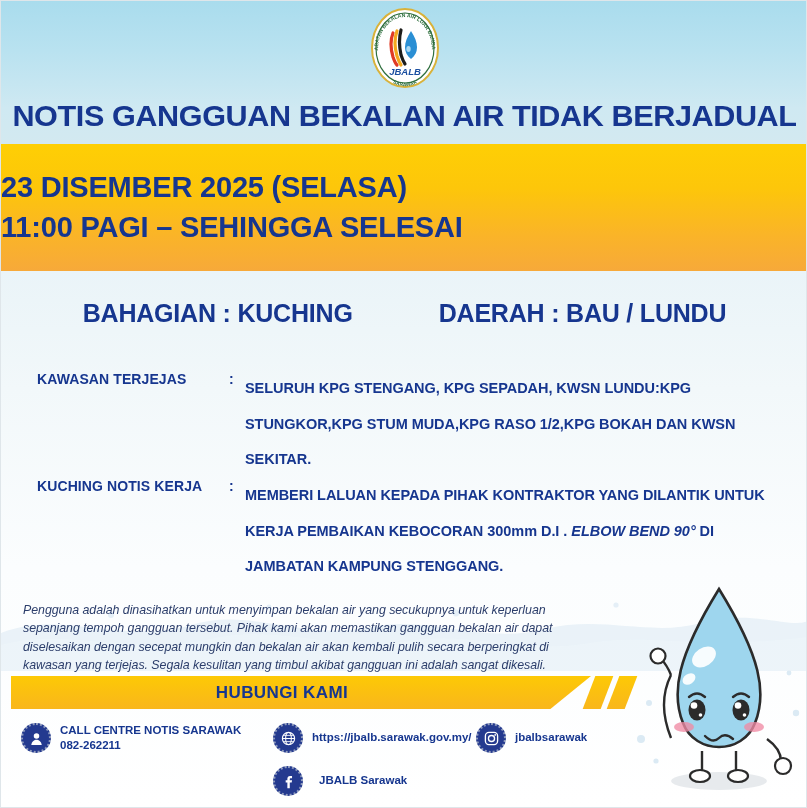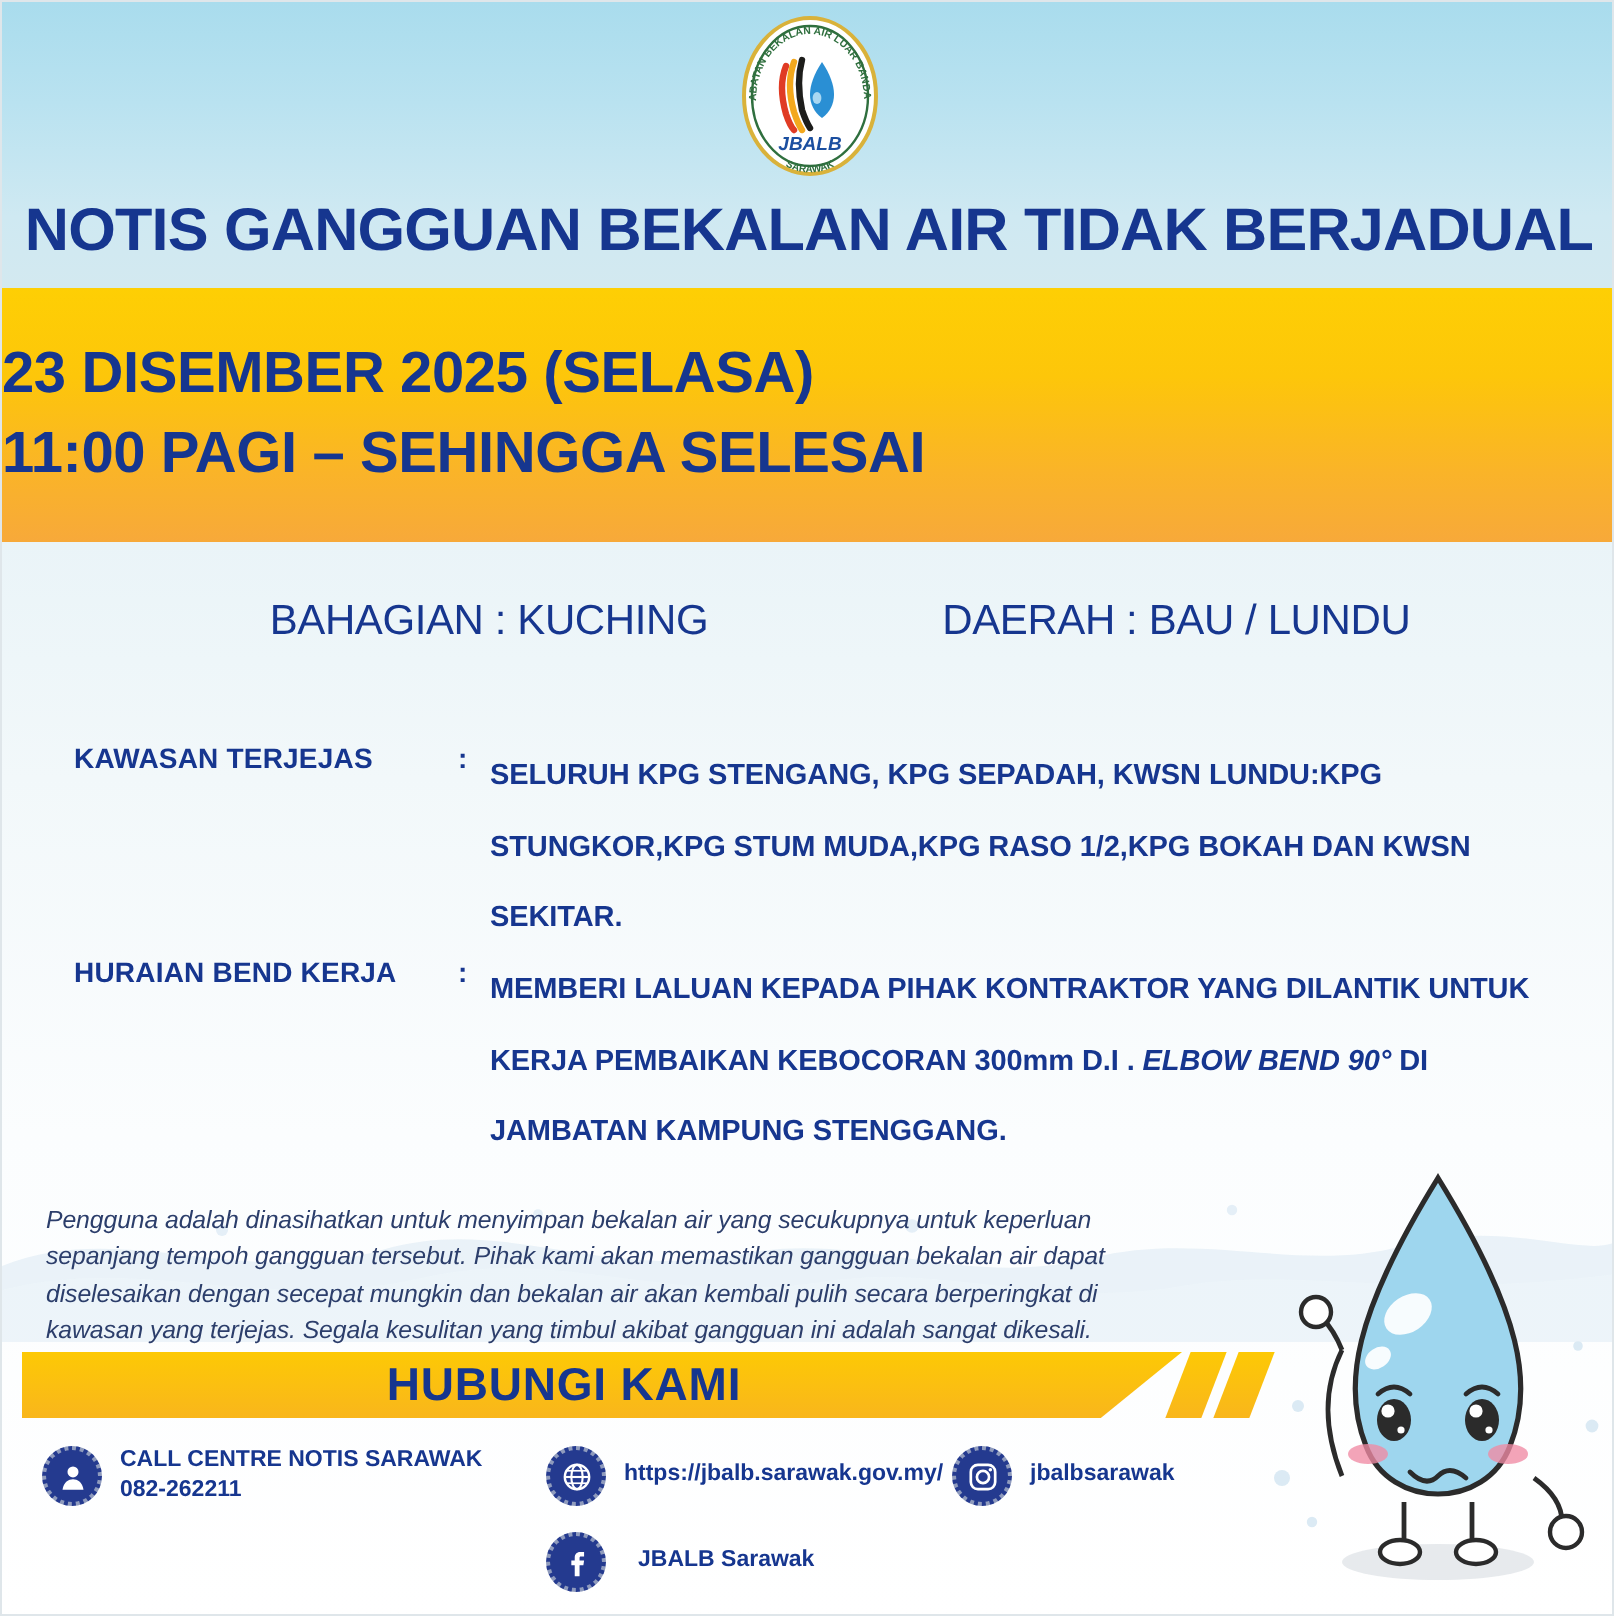--- a/index.html
+++ b/index.html
@@ -94,11 +94,10 @@
   }
   .region-text {
     color: #16368f;
-    font-weight: normal;
-    font-size: 21px;
+    font-weight: bold;
+    font-size: 25px;
     letter-spacing: -0.2px;
     white-space: nowrap;
-    margin-left: 31px;
   }
 
   

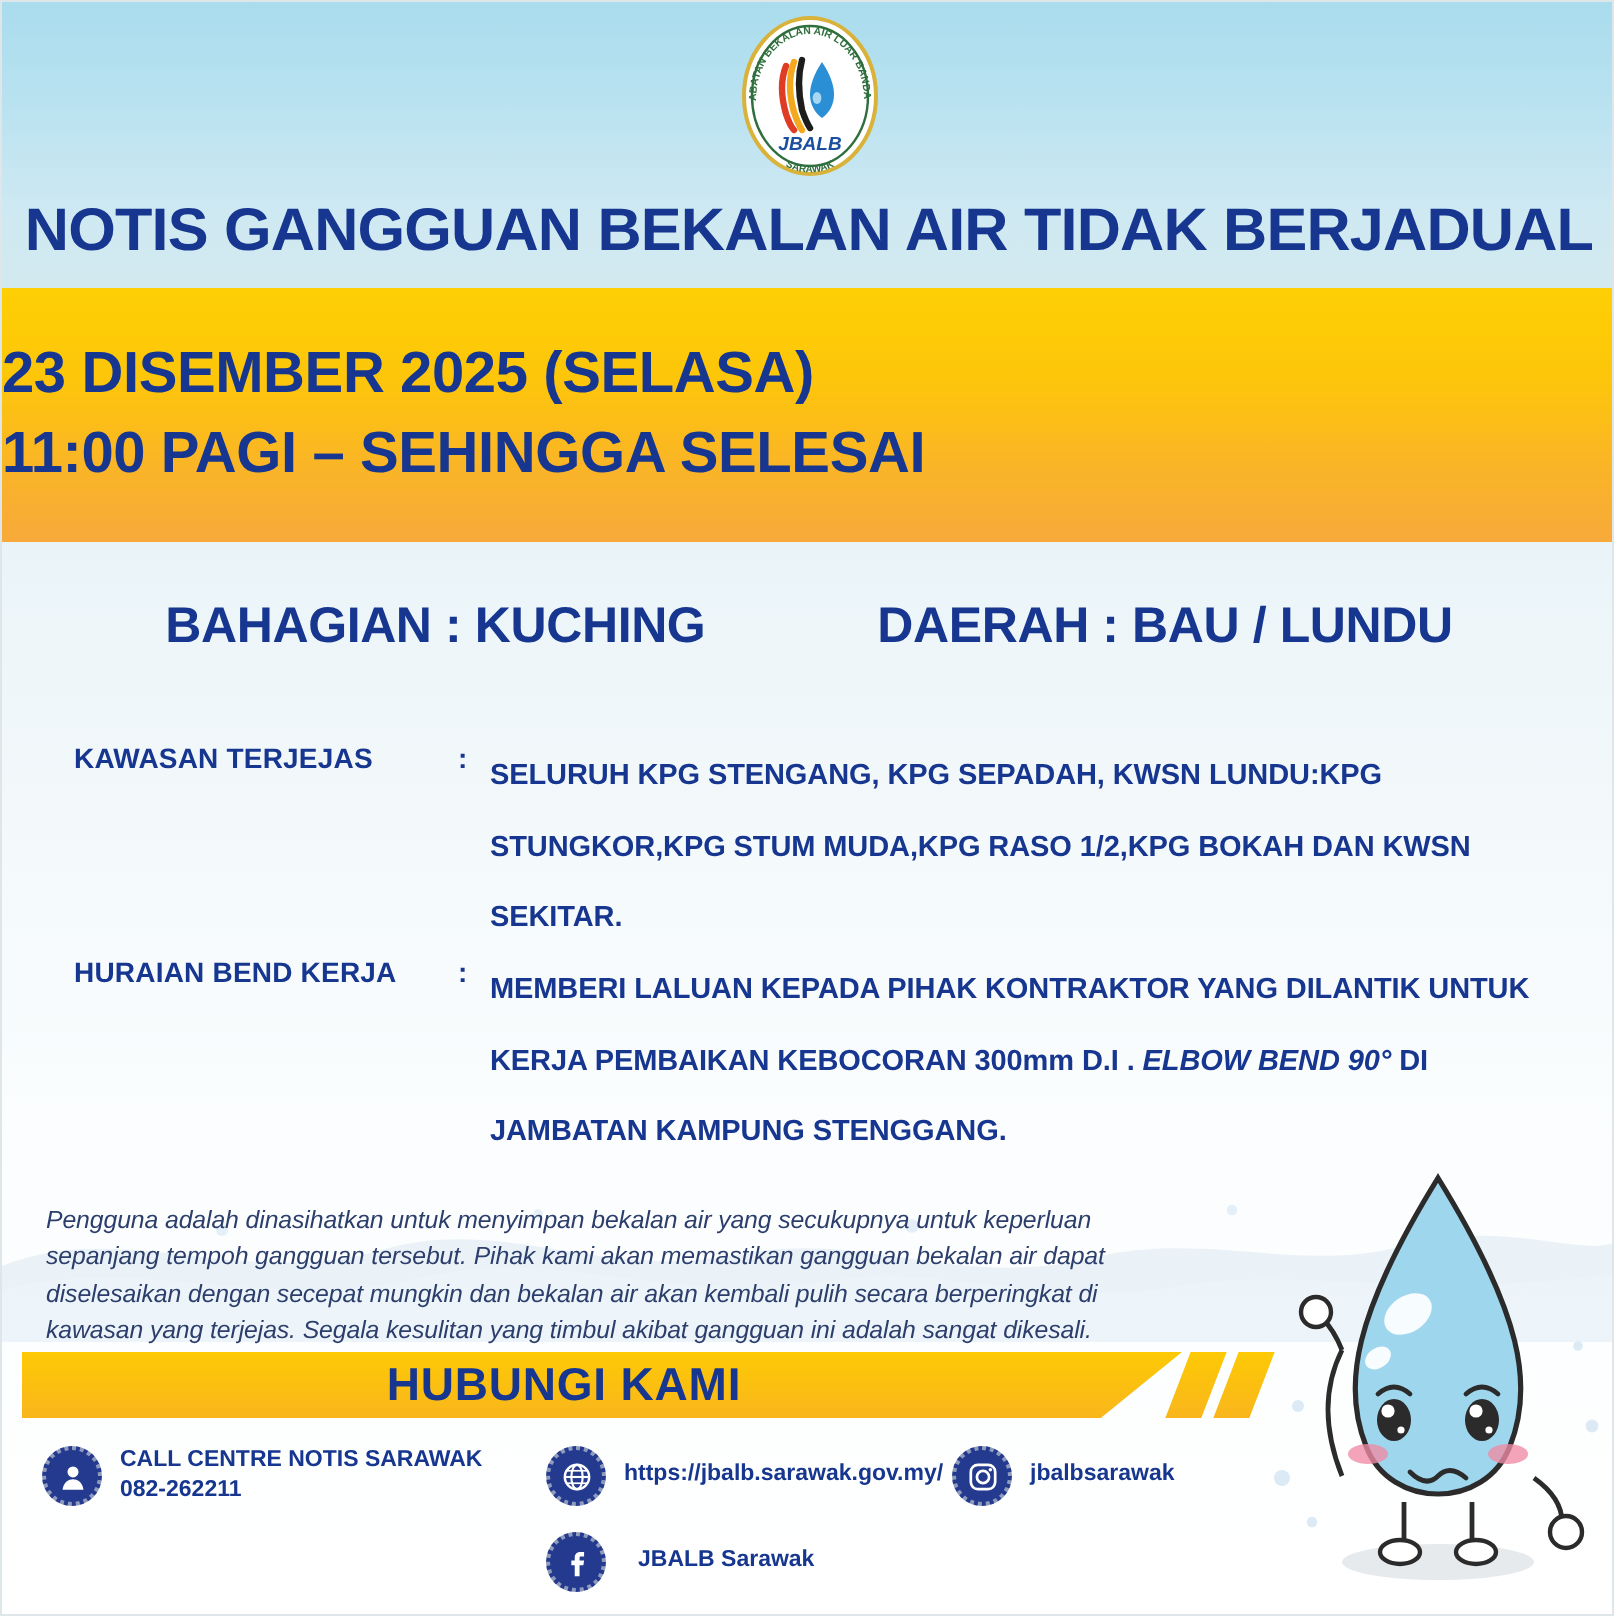--- a/index.html
+++ b/index.html
@@ -286,7 +286,7 @@
     </div>
 
     <div class="detail-block" style="top:207px; height:90px;">
-      <div class="detail-label">HURAIAN BEND KERJA</div>
+      <div class="detail-label">KUCHING NOTIS KERJA</div>
       <div class="detail-colon">:</div>
       <div class="detail-value"><span>MEMBERI LALUAN KEPADA PIHAK KONTRAKTOR YANG DILANTIK UNTUK KERJA PEMBAIKAN KEBOCORAN 300mm D.I . </span><em>ELBOW BEND 90°</em><span> DI JAMBATAN KAMPUNG STENGGANG.</span></div>
     </div>

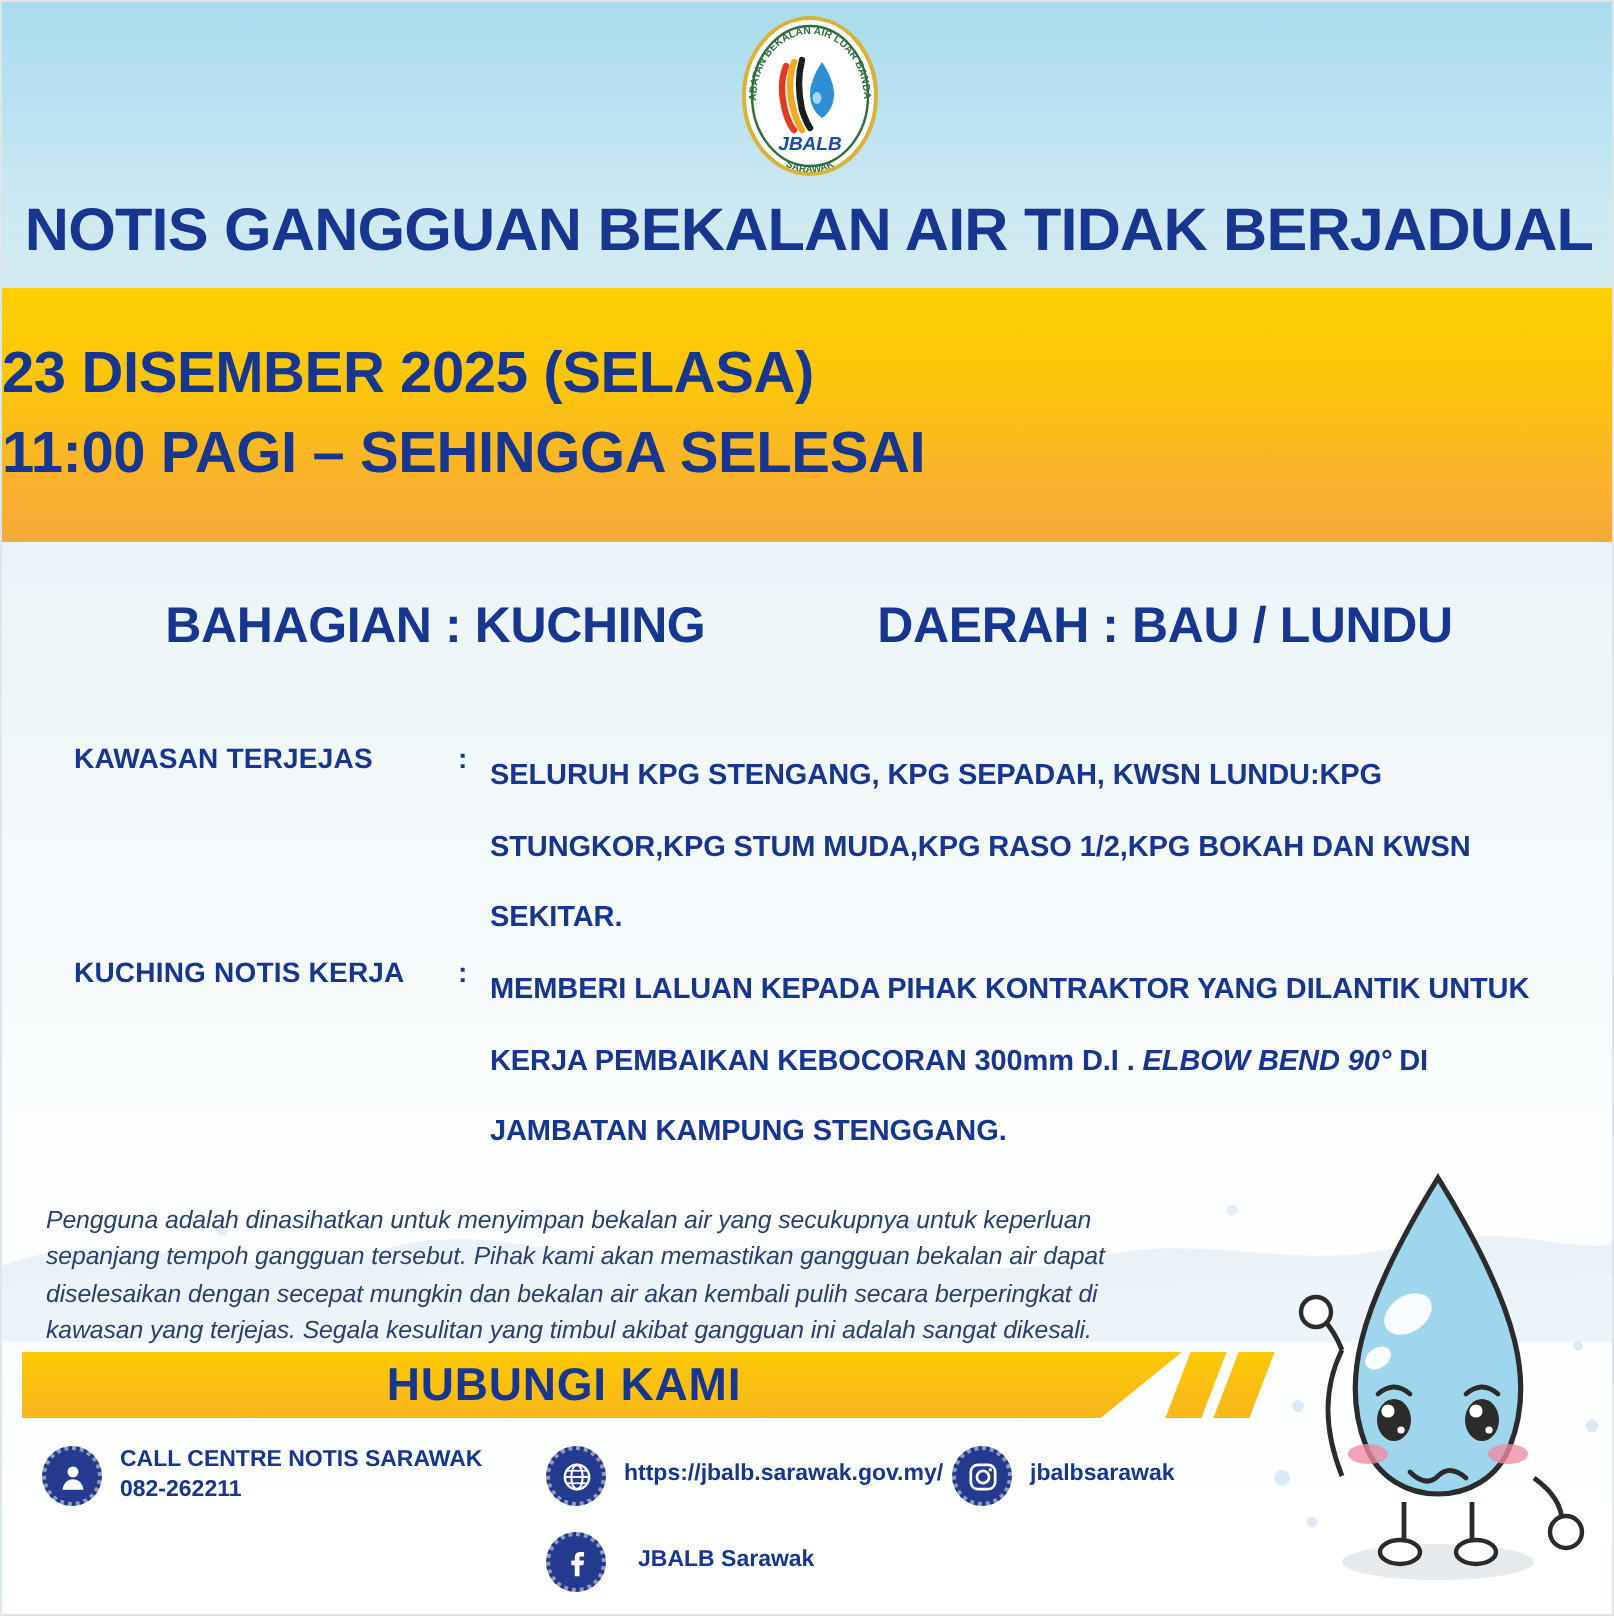--- a/index.html
+++ b/index.html
@@ -185,7 +185,7 @@
   .contact-bar-label {
     color: #16368f;
     font-weight: bold;
-    font-size: 23px;
+    font-size: 17px;
     letter-spacing: 0.4px;
     margin-right: 38px;
   }

